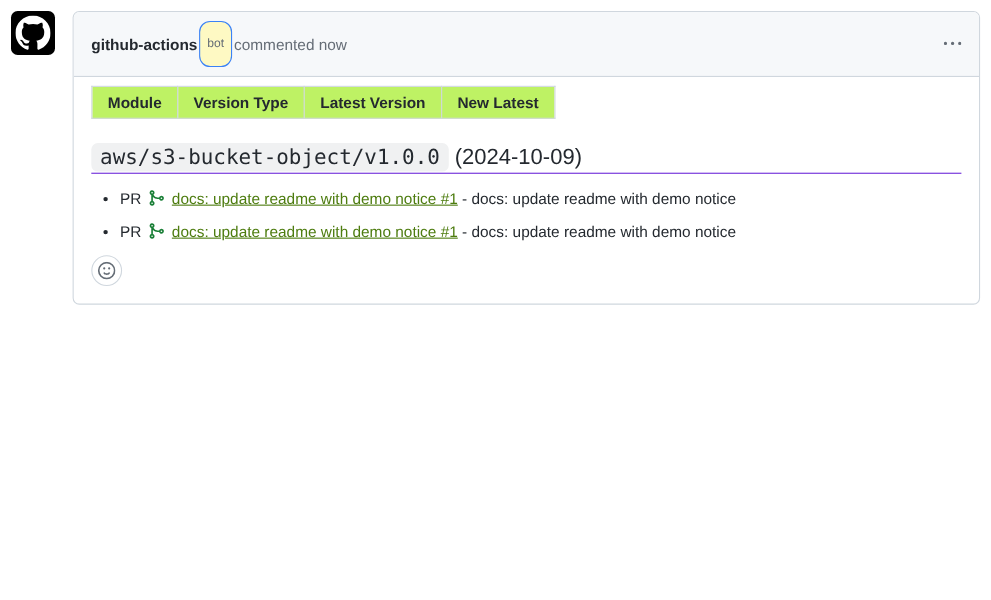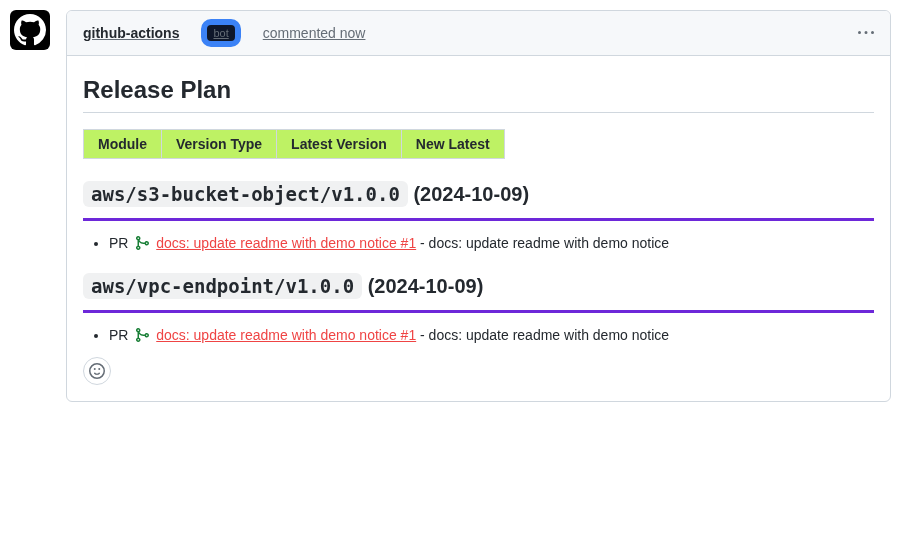--- a/index.html
+++ b/index.html
@@ -38,9 +38,8 @@
     padding: 8px 16px;
     display: flex;
     align-items: center;
-    gap: 22px;
-    color: #656d76;
-    text-decoration: underline;
+    gap: 2px;
+    color: #656d76;
   }
   .author {
     font-weight: 600;

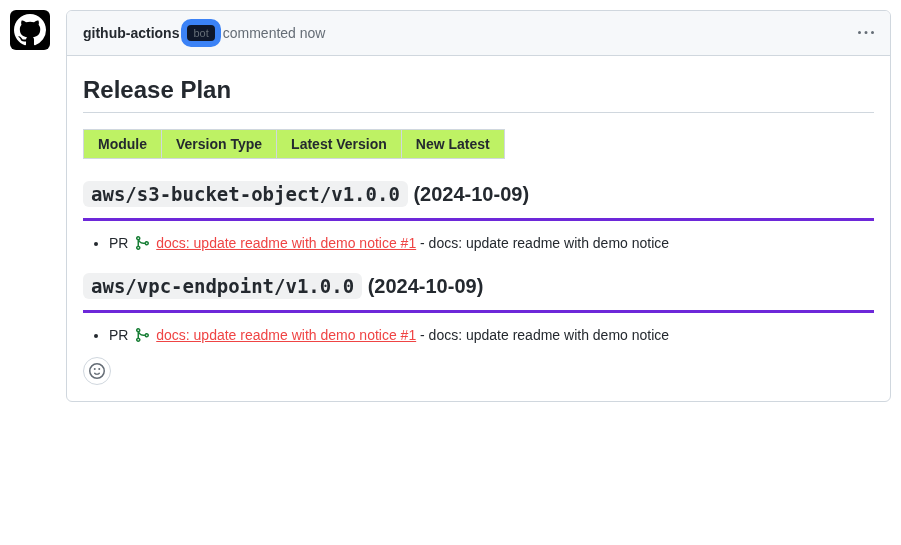--- a/index.html
+++ b/index.html
@@ -46,13 +46,13 @@
     color: #24292f;
   }
   .bot-badge {
-    border: 6px solid #3b82f6;
+    border: 1px solid #3b82f6;
     border-radius: 10px;
     font-size: 11px;
-    padding: 0 6px;
+    padding: 12px 6px;
     line-height: 16px;
     color: #656d76;
-    background: #0f172a;
+    background: #fef9c3;
   }
   .header-spacer { flex: 1; }
   .kebab {

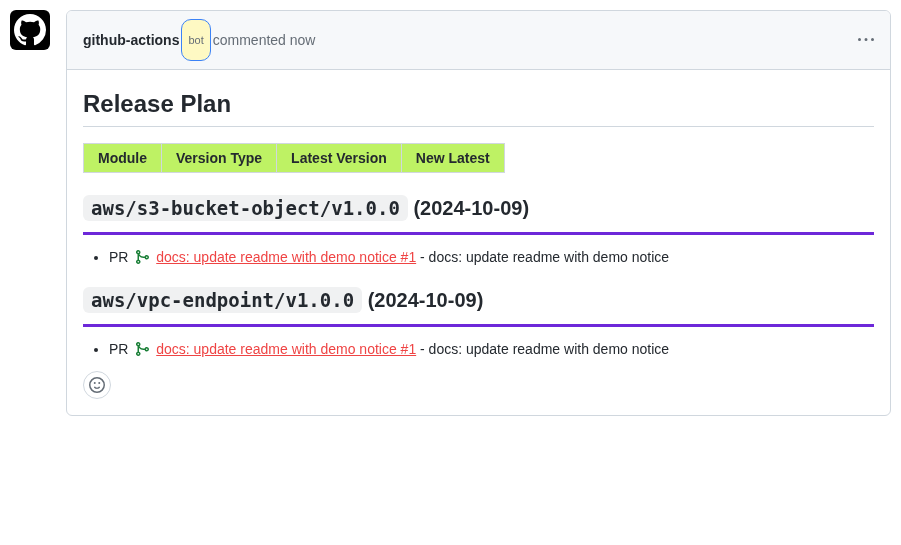--- a/index.html
+++ b/index.html
@@ -166,7 +166,6 @@
 
     <div class="comment-body">
 
-      <h1 class="section">Release Plan</h1>
 
       <table class="plan">
         <thead>

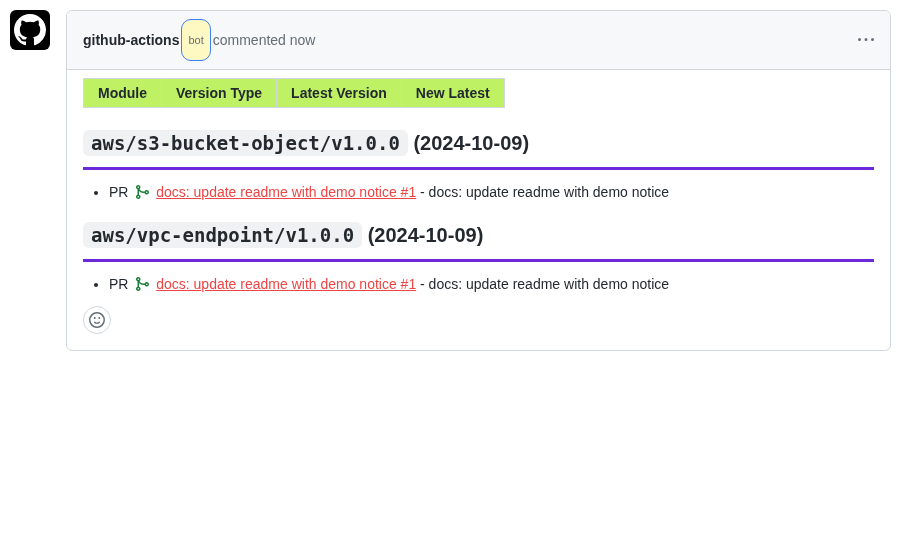--- a/index.html
+++ b/index.html
@@ -98,9 +98,9 @@
   }
   h2.entry {
     font-size: 20px;
-    font-weight: 700;
-    border-bottom: 3px solid #6d28d9;
-    padding-bottom: 12px;
+    font-weight: 400;
+    border-bottom: 1px solid #6d28d9;
+    padding-bottom: 2px;
     margin: 24px 0 14px 0;
   }
   h2.entry code.big {

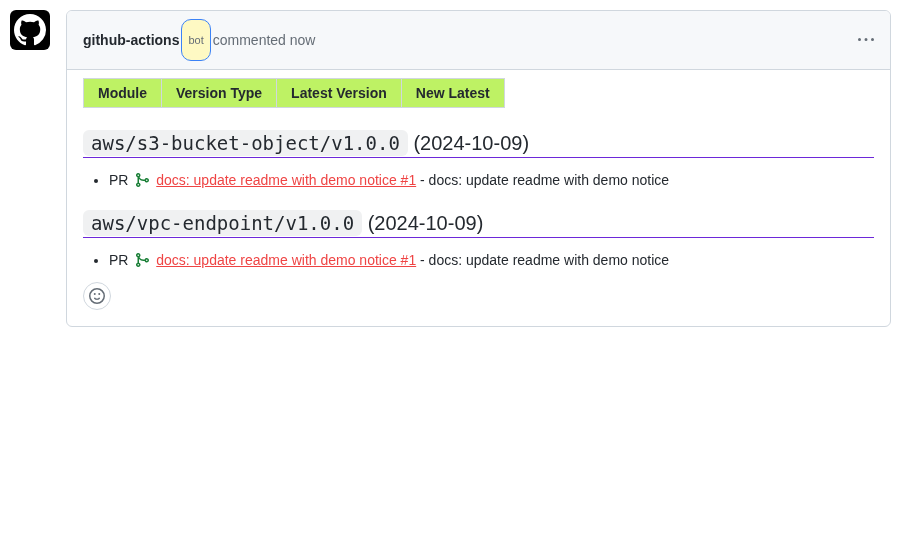--- a/index.html
+++ b/index.html
@@ -122,7 +122,7 @@
   }
   .pr-icon svg { fill: #1a7f37; width: 16px; height: 16px; }
   a.pr-link {
-    color: #ef4444;
+    color: #4d7c0f;
     text-decoration: underline;
   }
   .reaction {

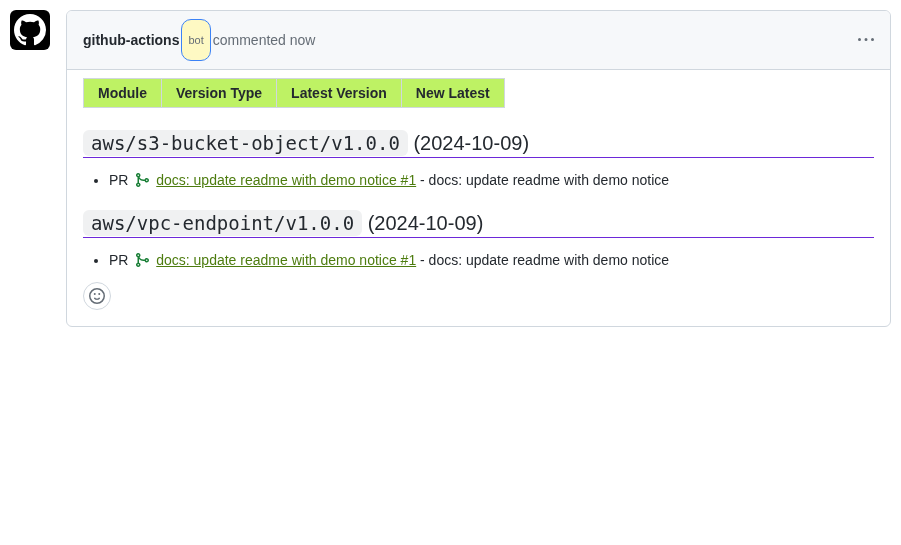--- a/index.html
+++ b/index.html
@@ -197,10 +197,6 @@
         </li>
       </ul>
 
-      <h2 class="entry">
-        <code class="big">aws/vpc-endpoint/v1.0.0</code>
-        <span>(2024-10-09)</span>
-      </h2>
       <ul class="prs">
         <li>
           <span>PR</span>

